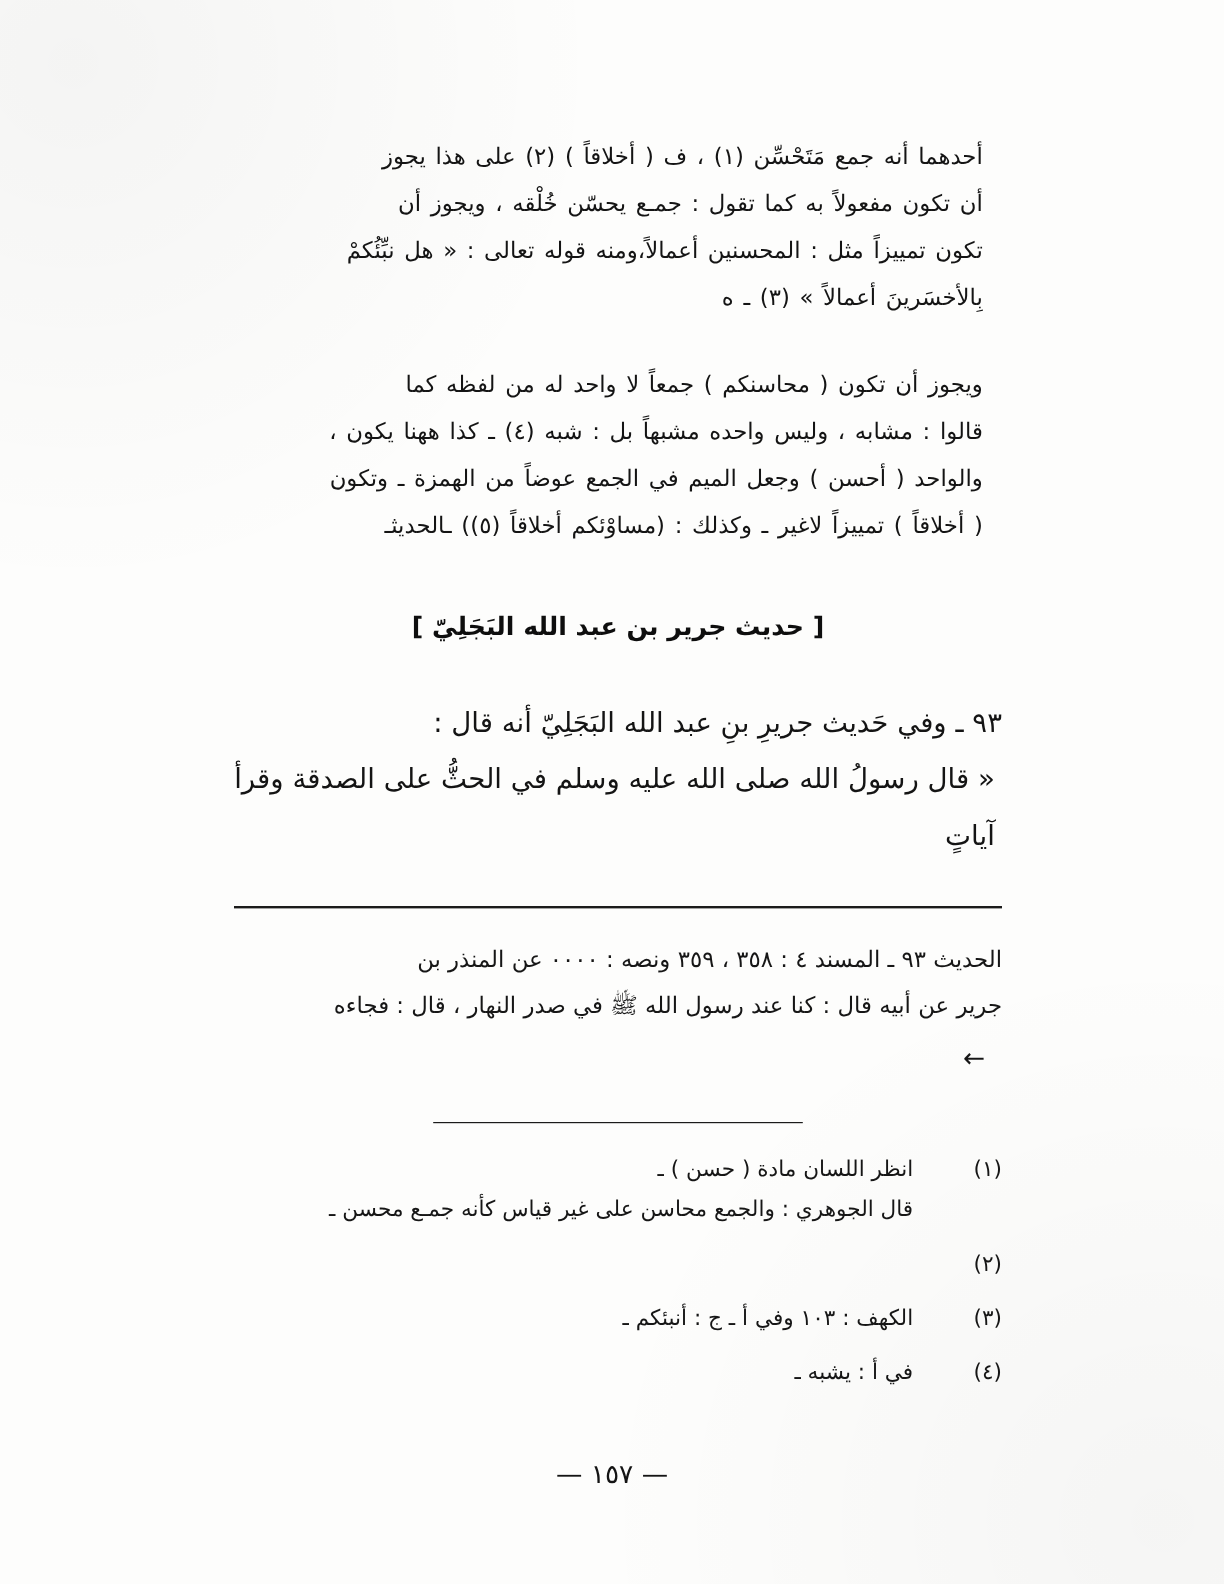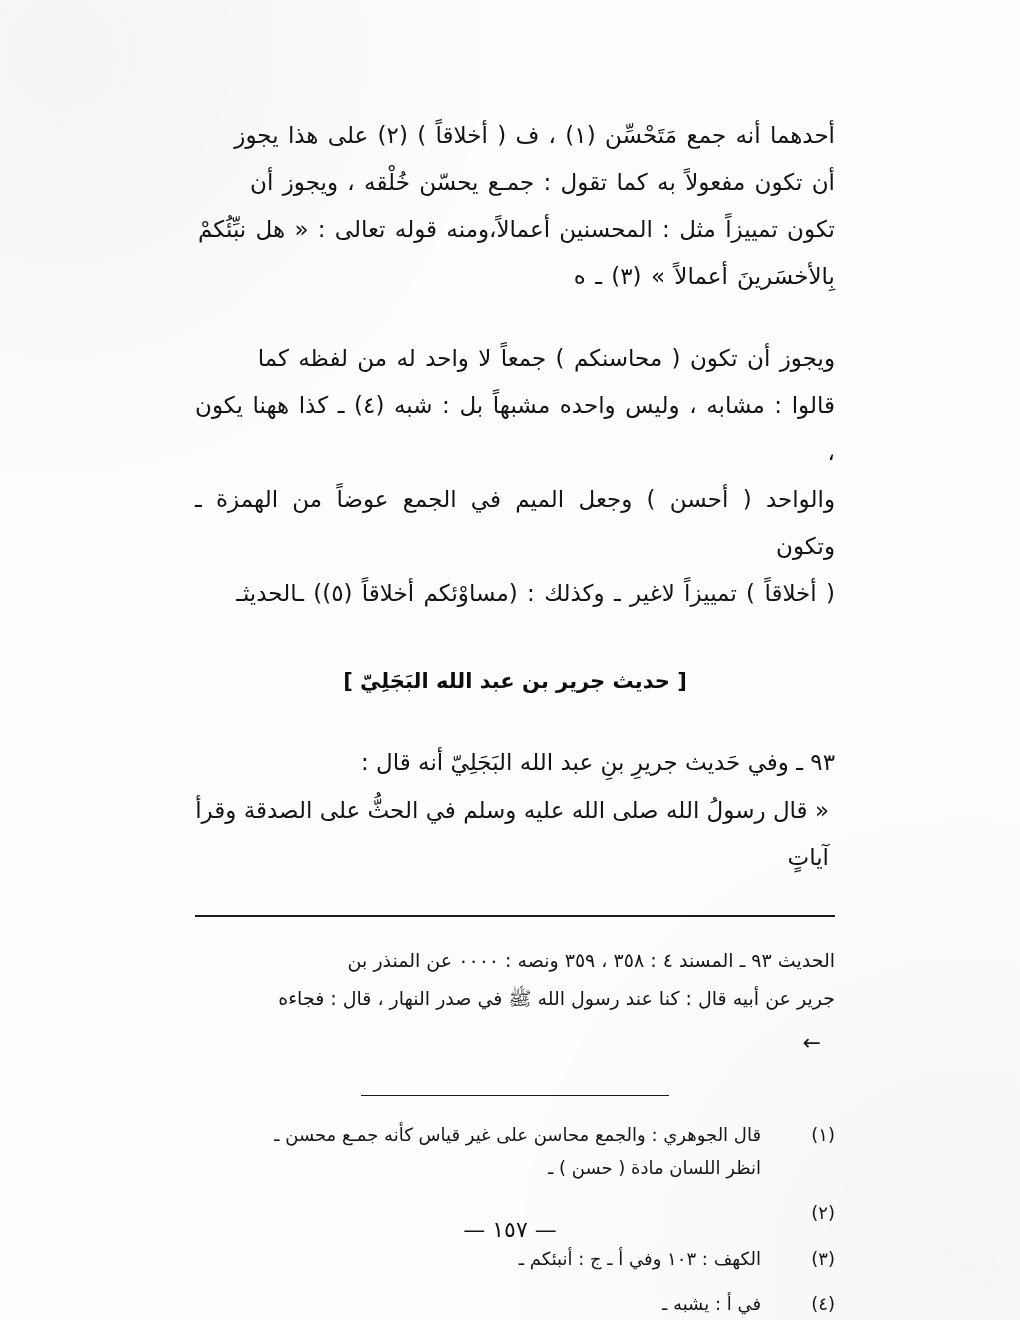--- a/index.html
+++ b/index.html
@@ -38,13 +38,13 @@
   }
 
   .body-par {
-    font-size: 23px;
+    font-size: 19px;
     line-height: 2.05;
     text-align: justify;
     text-align-last: right;
     letter-spacing: 0px;
     word-spacing: 2px;
-    margin: 0 0 26px 0;
+    margin: 0 16px 26px 0;
     color: #141414;
   }
   .body-par.second {

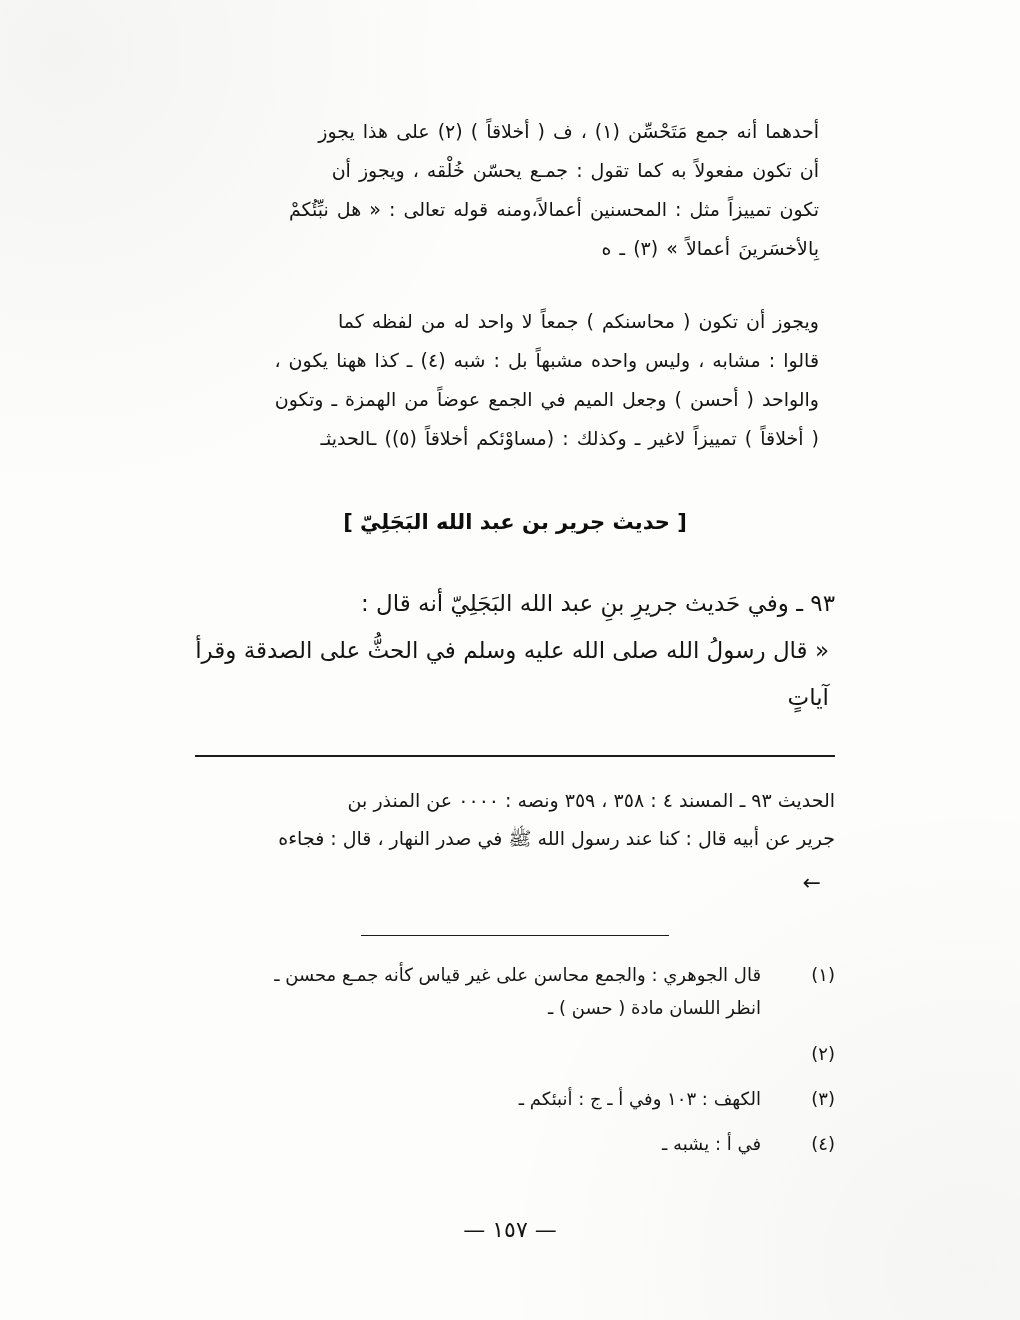--- a/index.html
+++ b/index.html
@@ -187,8 +187,8 @@
       <div class="fn-row">
         <div class="fn-num">(١)</div>
         <div class="fn-text">
+          <span class="fn-line">انظر اللسان مادة ( حسن ) ـ</span>
           <span class="fn-line">قال الجوهري : والجمع محاسن على غير قياس كأنه جمـع محسن ـ</span>
-          <span class="fn-line">انظر اللسان مادة ( حسن ) ـ</span>
         </div>
       </div>
 

